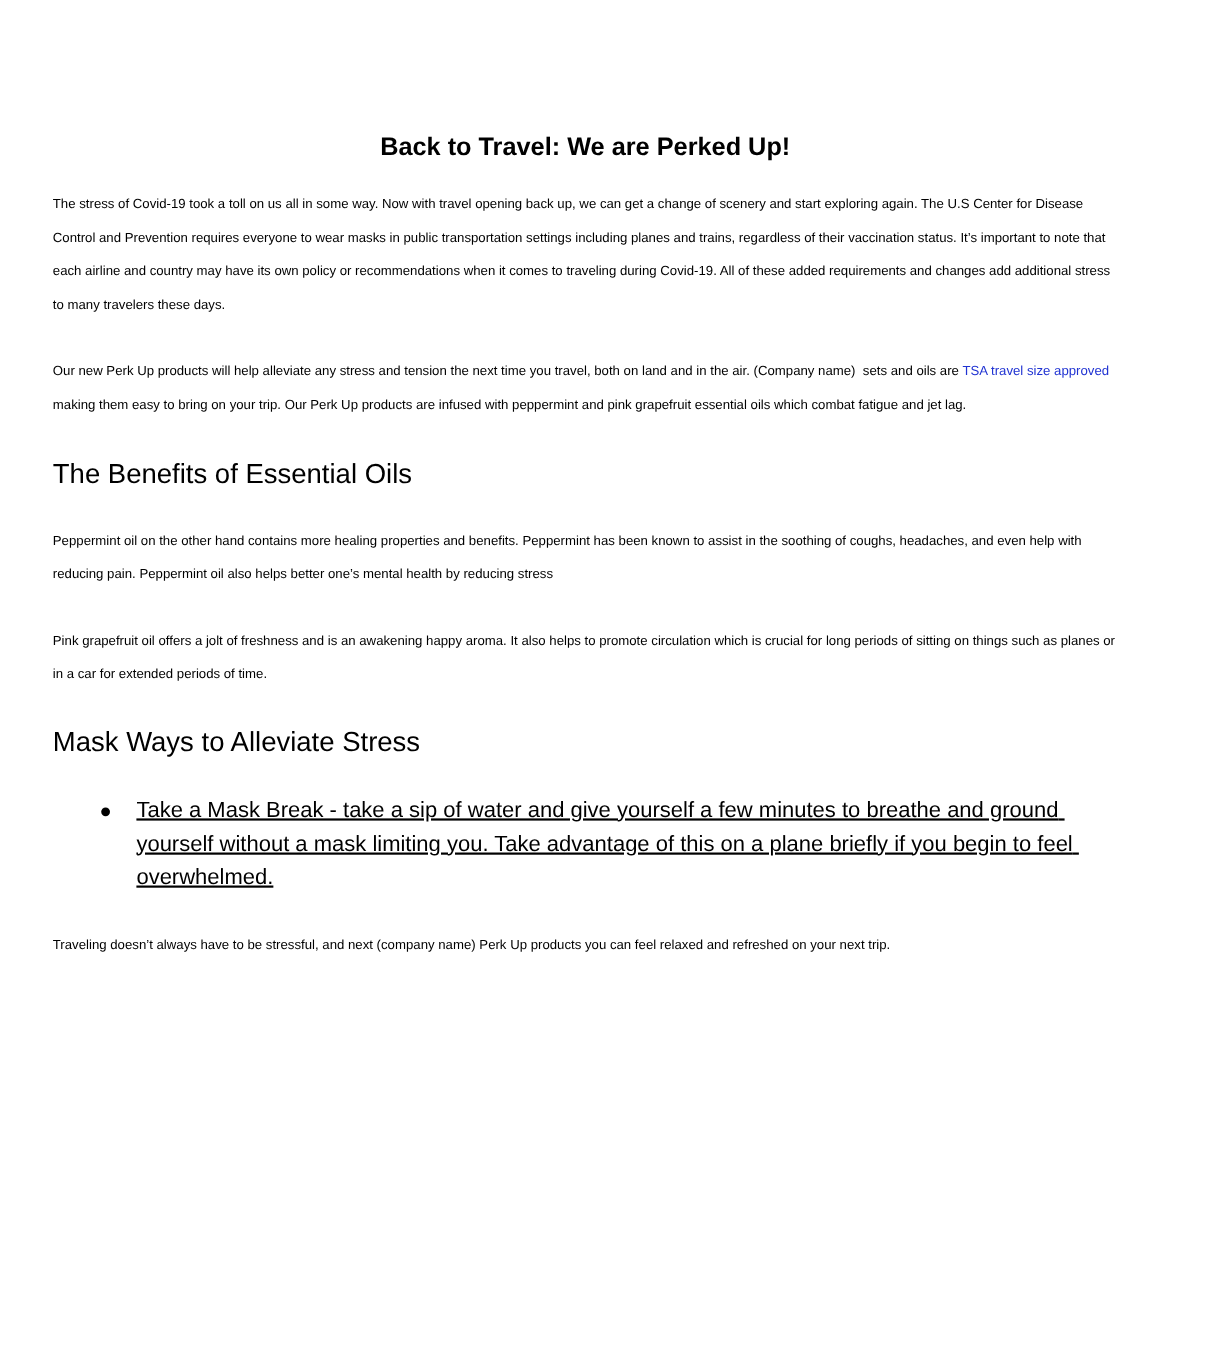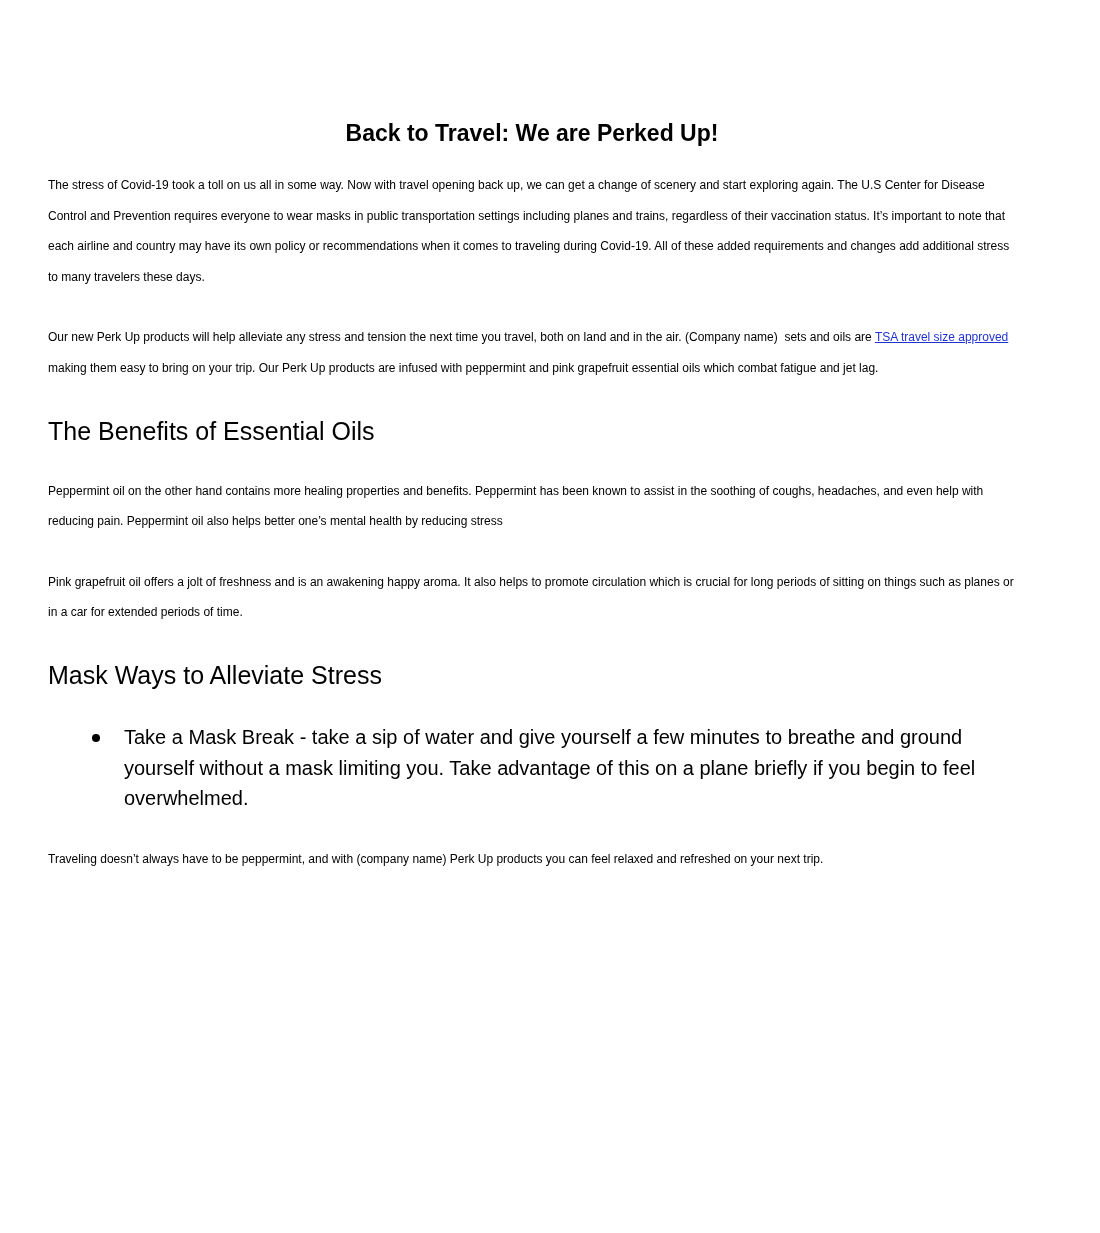--- a/index.html
+++ b/index.html
@@ -44,7 +44,6 @@
     white-space: pre-wrap;
   }
   a.doc-link {
-    text-decoration: underline;
     cursor: pointer;
   }
   ul.tips-list {

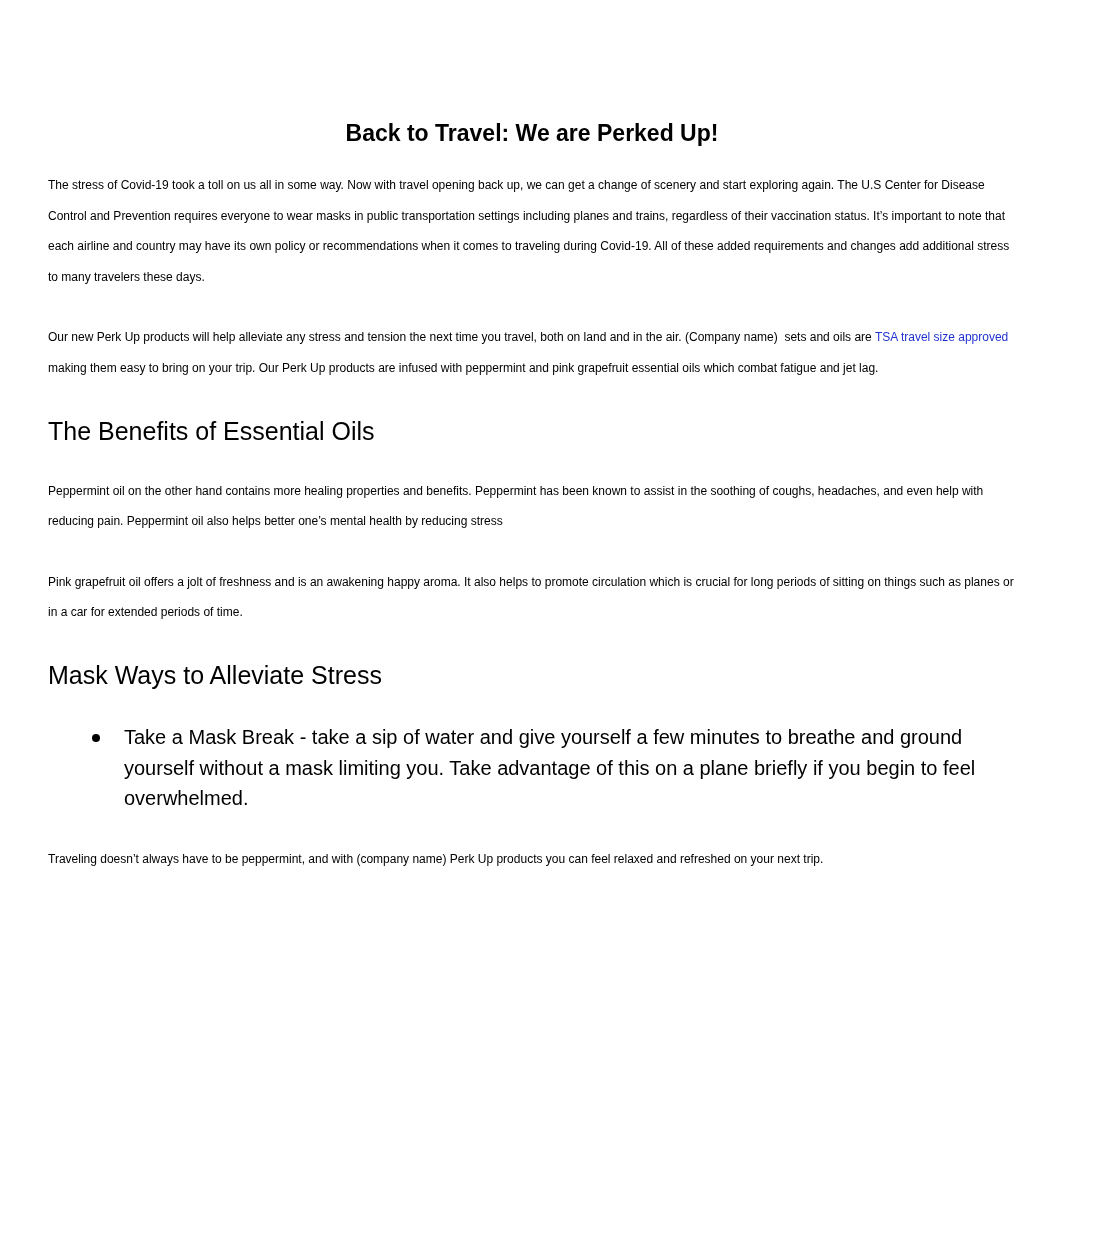--- a/index.html
+++ b/index.html
@@ -50,6 +50,7 @@
     list-style: none;
     margin: 30px 0 30px 0;
     padding: 0;
+    text-decoration: underline;
   }
   ul.tips-list li {
     position: relative;

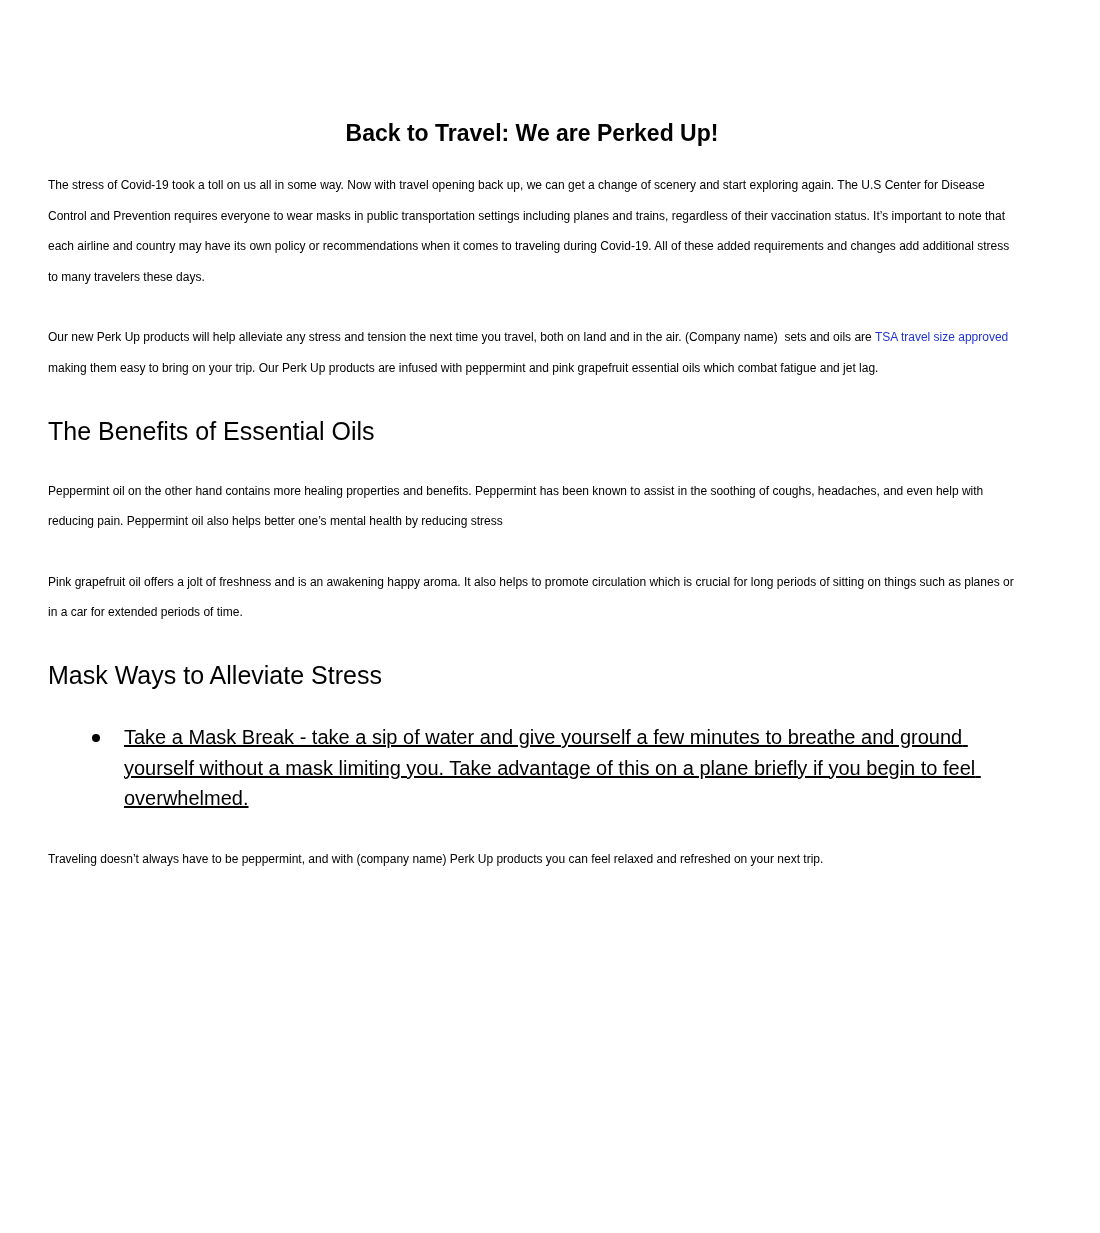--- a/index.html
+++ b/index.html
@@ -96,7 +96,7 @@
     <li><span class="bullet-dot"></span><span>Take a Mask Break - take a sip of water and give yourself a few minutes to breathe and ground yourself without a mask limiting you. Take advantage of this on a plane briefly if you begin to feel overwhelmed.</span></li>
   </ul>
 
-  <p class="para">Traveling doesn’t always have to be peppermint, and with (company name) Perk Up products you can feel relaxed and refreshed on your next trip.</p>
+  <p class="para">Traveling doesn’t always have to be stressful, and next (company name) Perk Up products you can feel relaxed and refreshed on your next trip.</p>
 
 </div>
 

